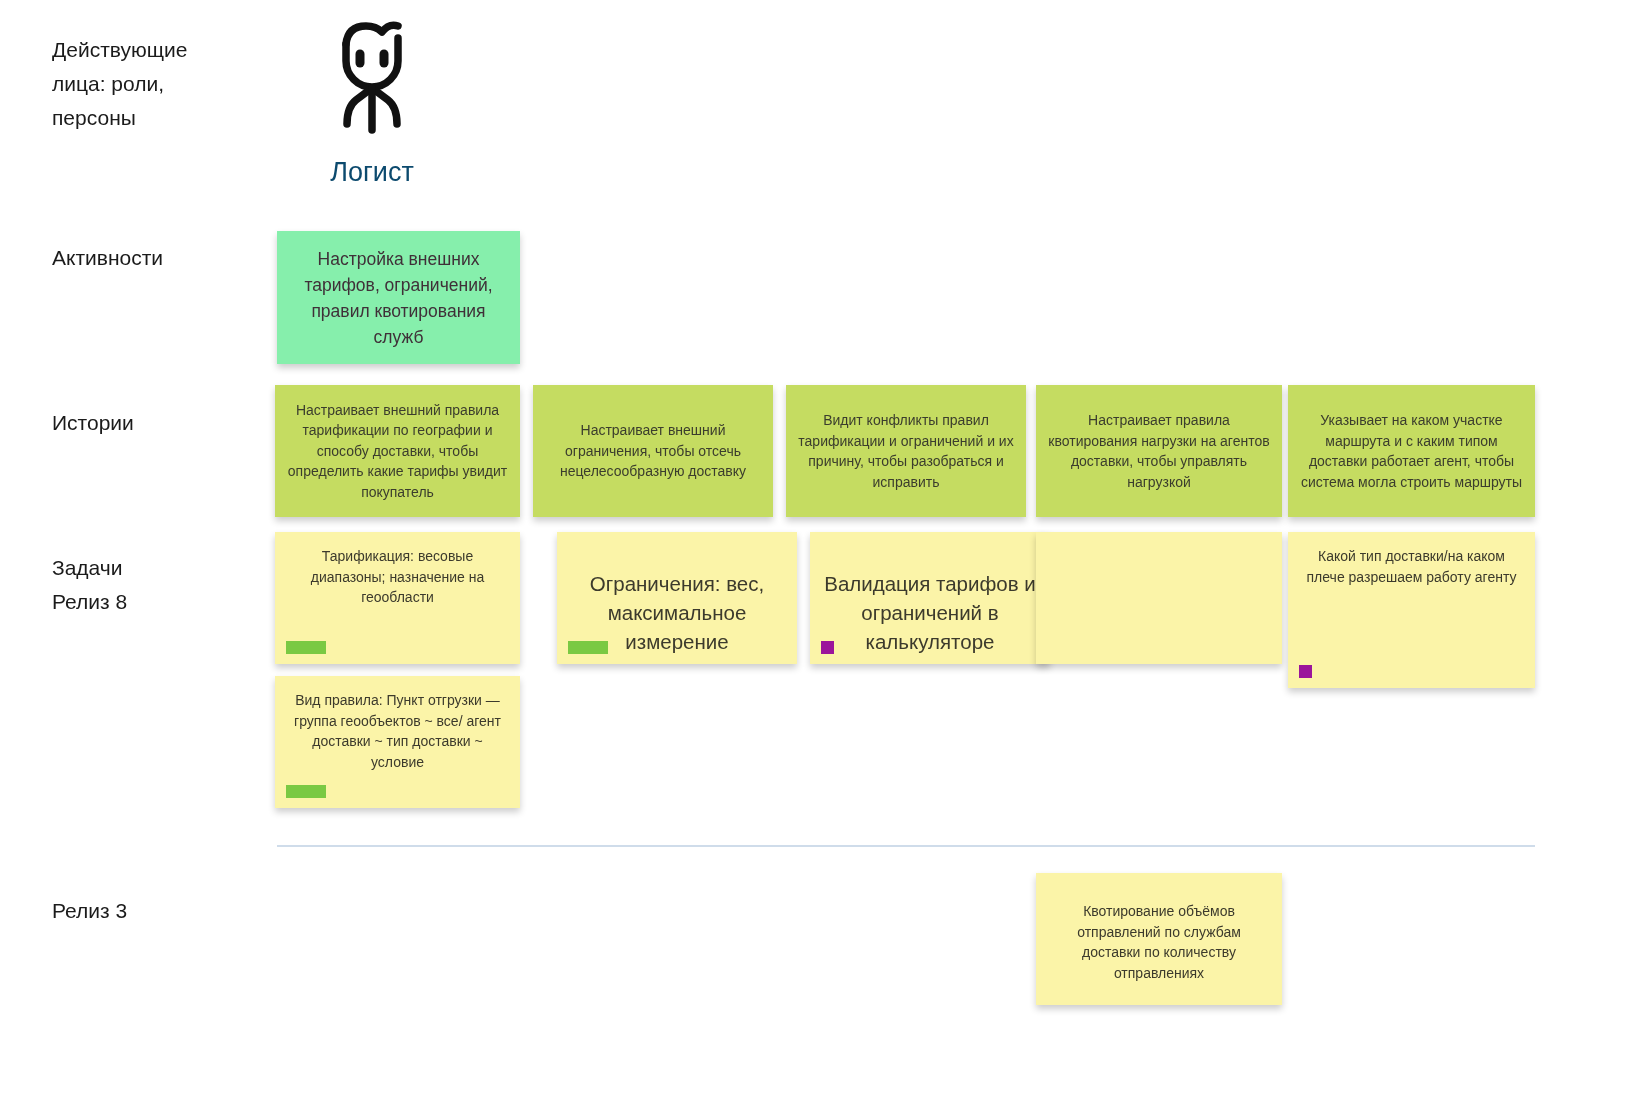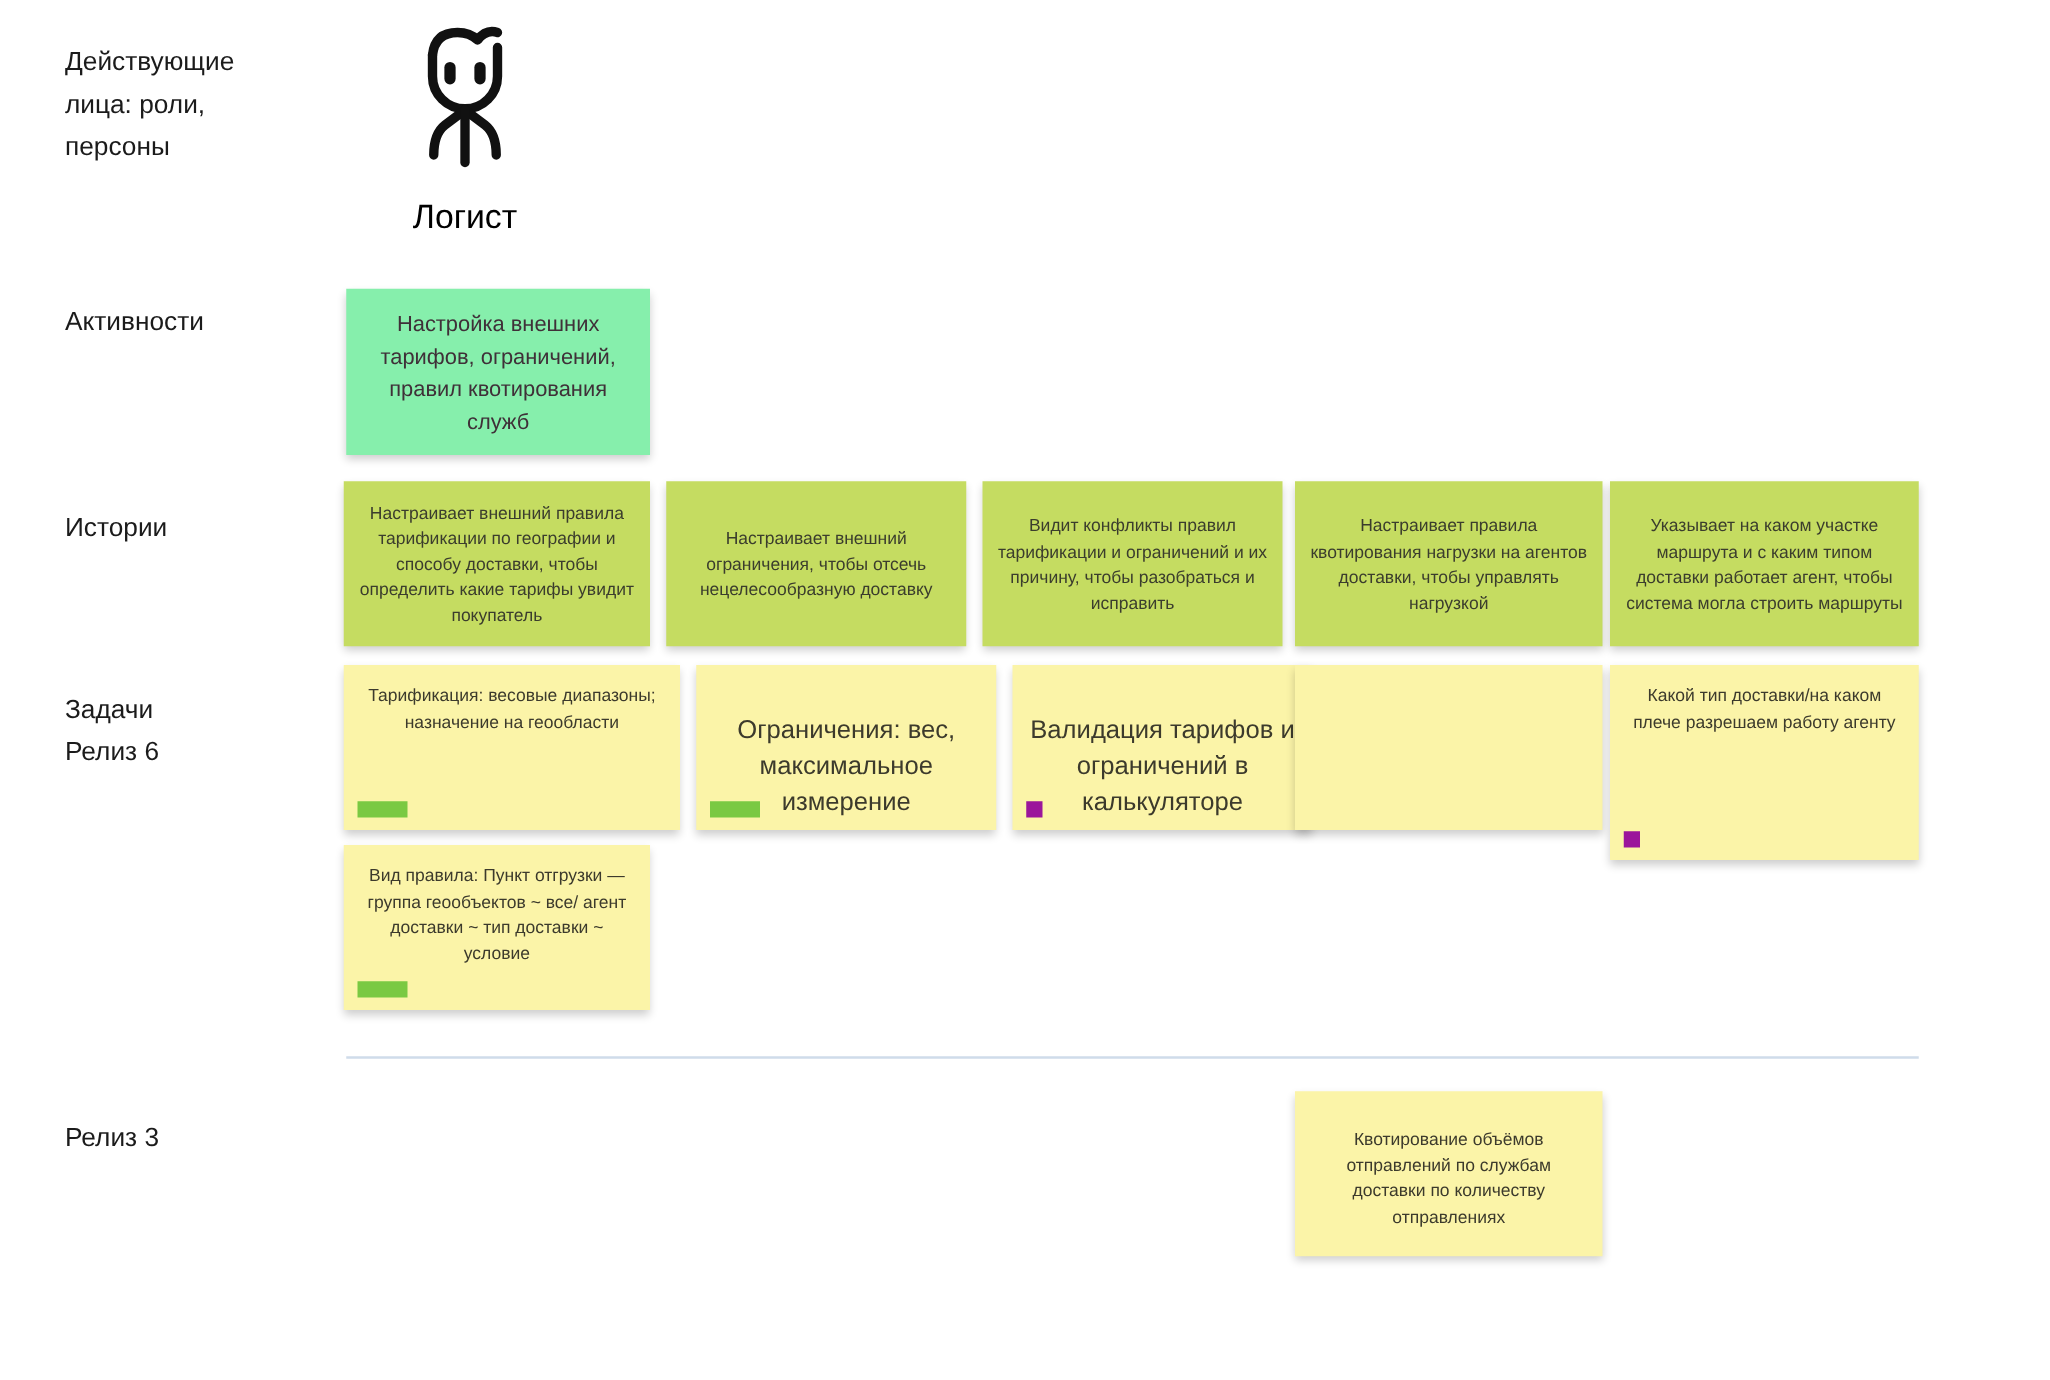--- a/index.html
+++ b/index.html
@@ -46,7 +46,7 @@
     margin-top: 6px;
     font-size: 27px;
     line-height: 32px;
-    color: #000000;
+    color: #0c4a6e;
     text-align: center;
   }
 

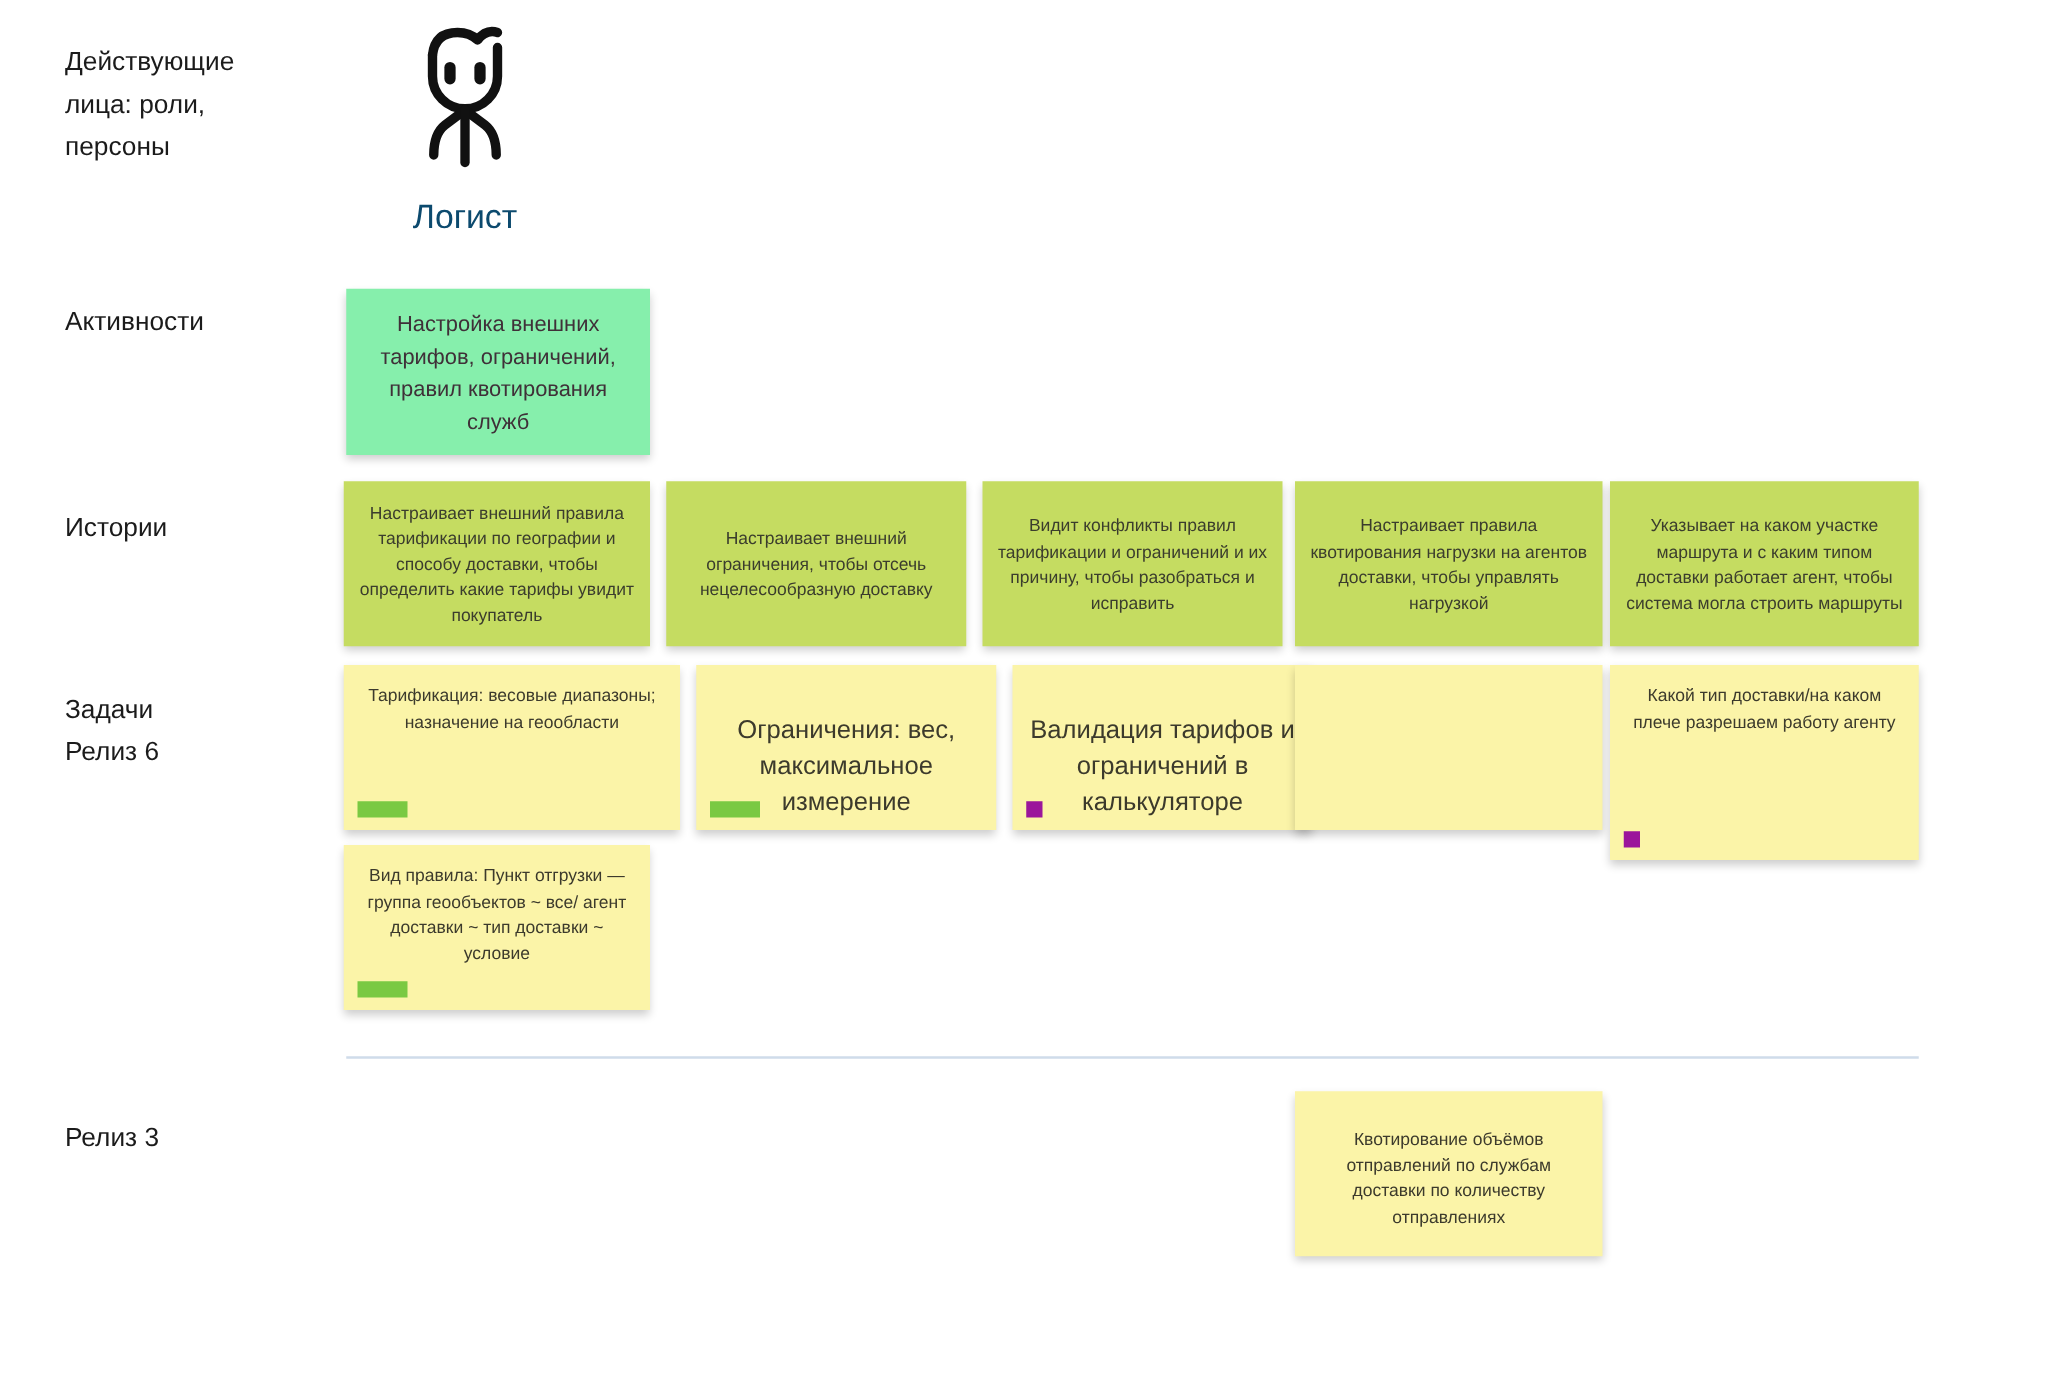--- a/index.html
+++ b/index.html
@@ -129,7 +129,7 @@
 <div class="row-label acts">Активности</div>
 <div class="row-label stories">Истории</div>
 <div class="row-label tasks">Задачи
-Релиз 6</div>
+Релиз 8</div>
 <div class="row-label release2">Релиз 3</div>
 
 <div class="persona">

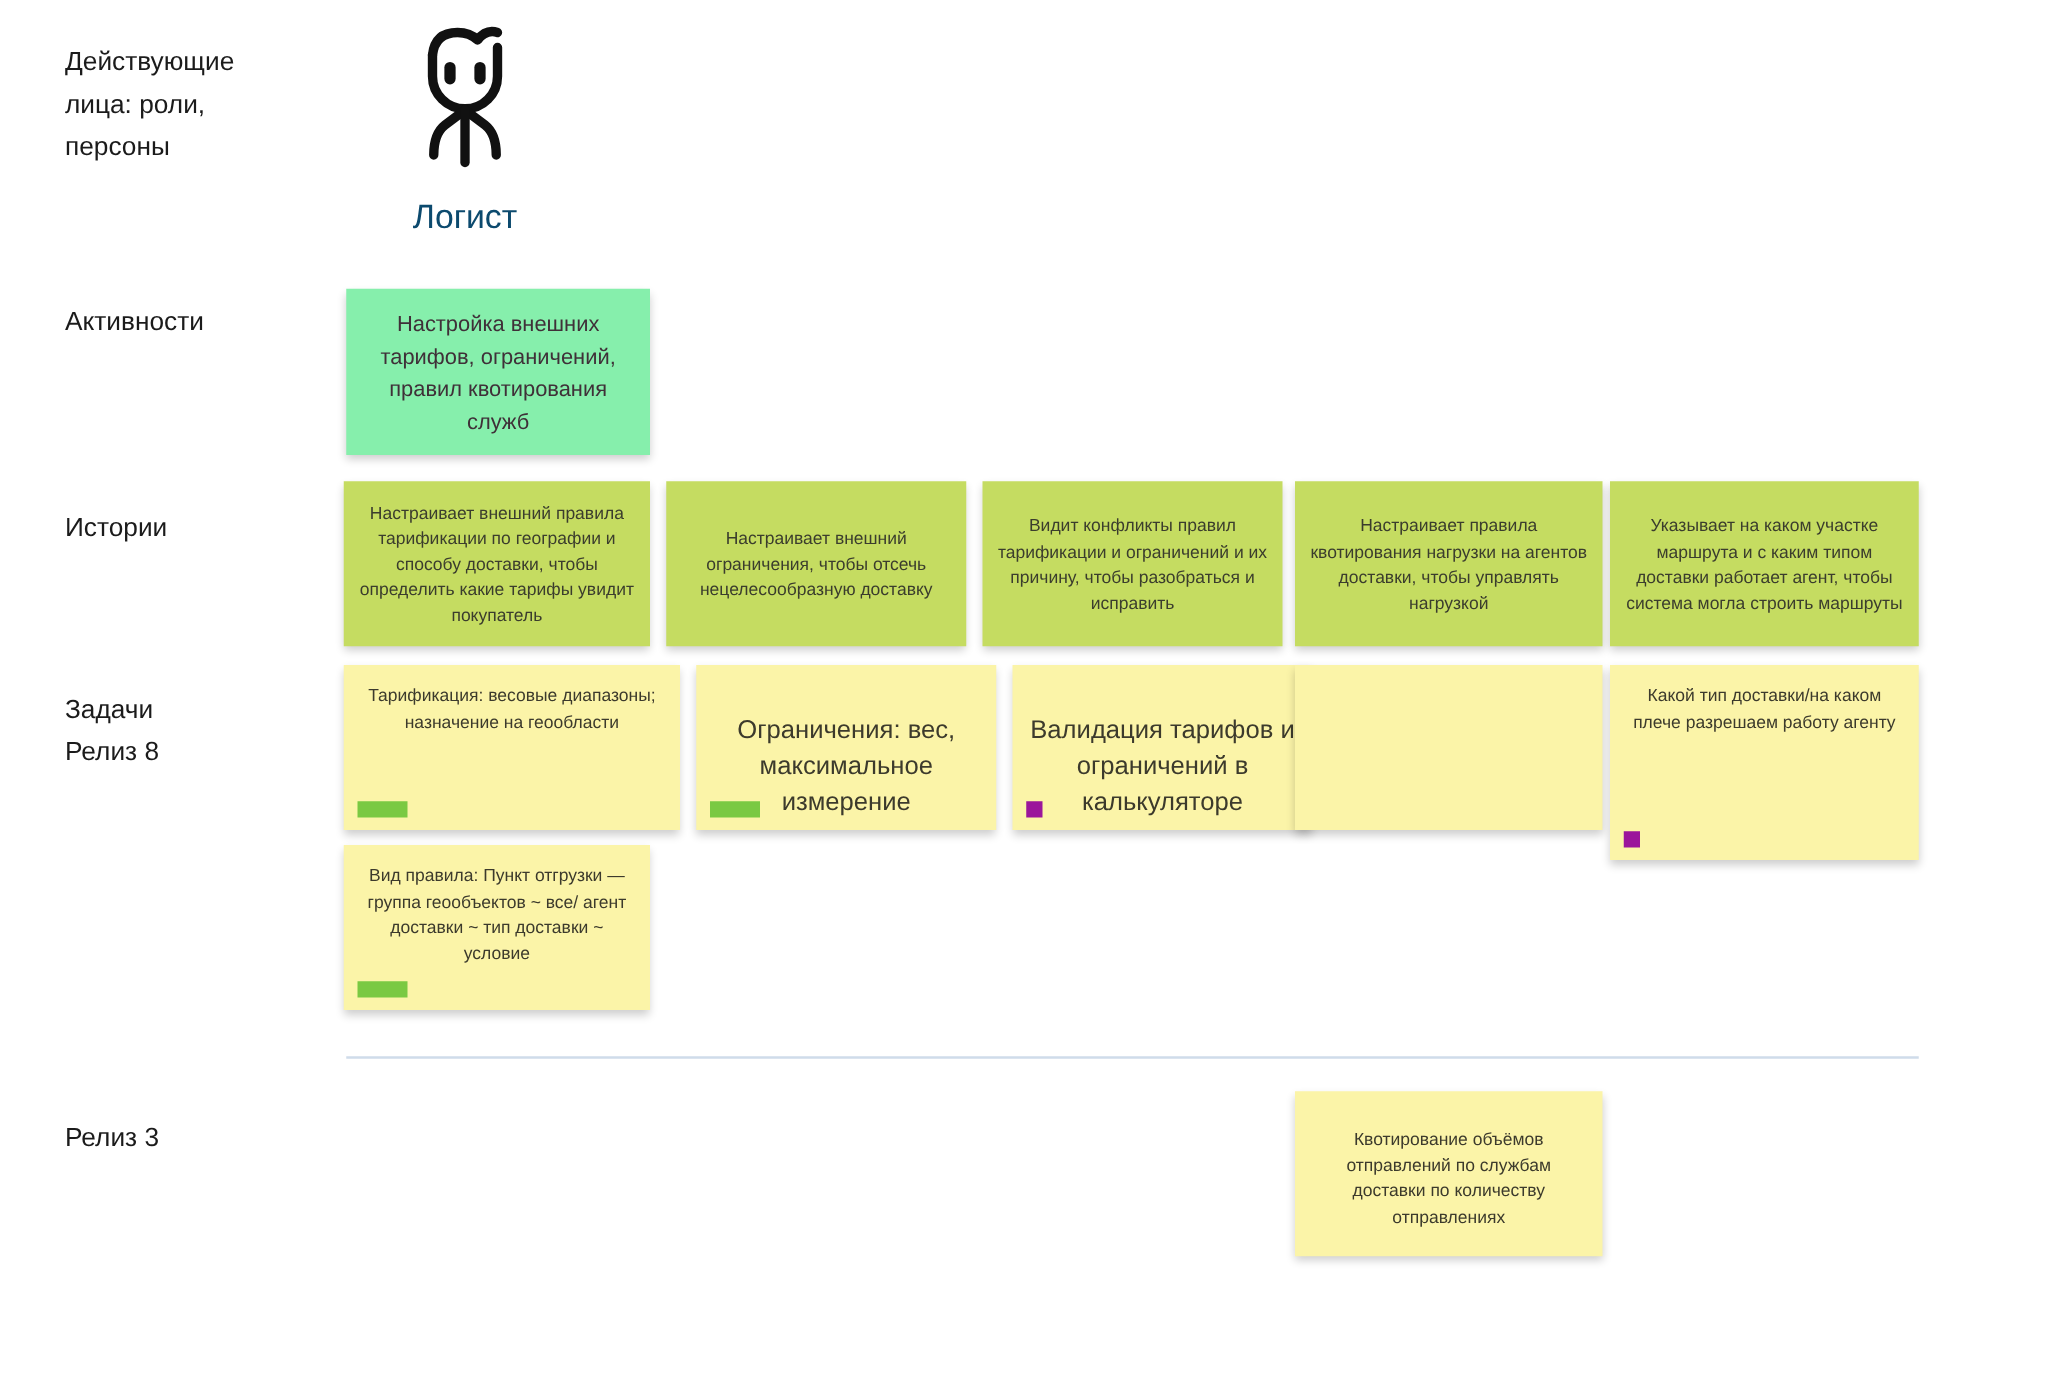--- a/index.html
+++ b/index.html
@@ -174,7 +174,7 @@
   <span class="note-text">Указывает на каком участке маршрута и с каким типом доставки работает агент, чтобы система могла строить маршруты</span>
 </div>
 
-<div class="note task" style="left:275px; top:532px; width:269px; height:132px;">
+<div class="note task" style="left:275px; top:532px; width:245px; height:132px;">
   <span class="note-text">Тарификация: весовые диапазоны; назначение на геообласти</span>
   <span class="marker green"></span>
 </div>

